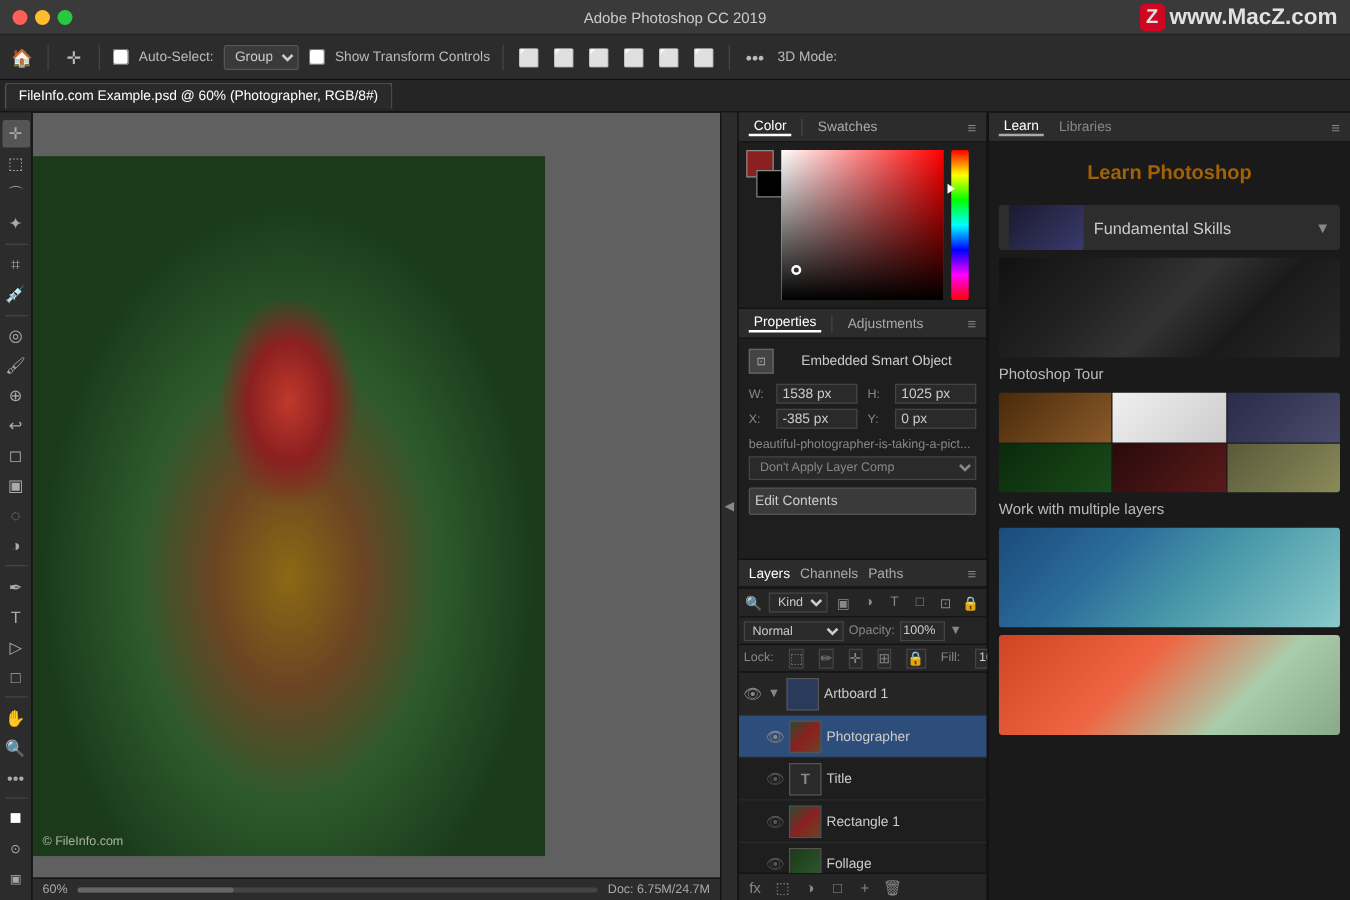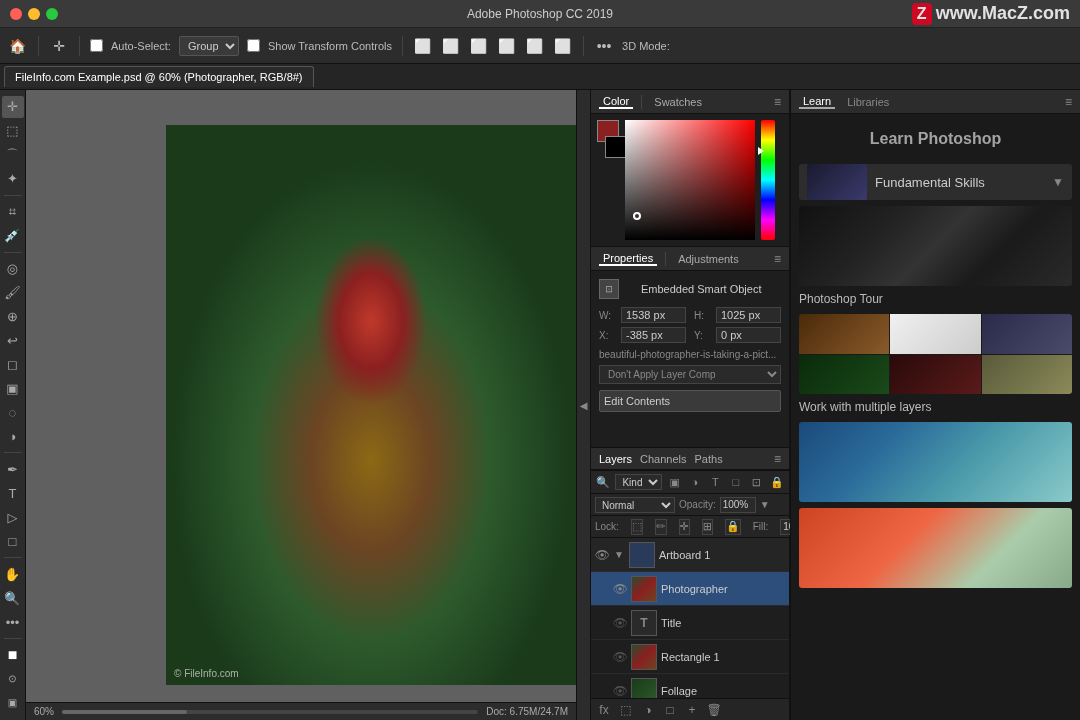--- a/index.html
+++ b/index.html
@@ -149,7 +149,7 @@
     .learn-tab.inactive { color: #888; }
     #learn-body { flex: 1; overflow-y: auto; padding: 0; }
     .learn-hero { text-align: center; padding: 16px 12px 10px; }
-    .learn-hero-title { font-size: 16px; font-weight: 600; color: #a3a3a3; margin-bottom: 6px; }
+    .learn-hero-title { font-size: 16px; font-weight: 600; color: #a16207; margin-bottom: 6px; }
     .learn-hero-sub { font-size: 11px; color: #aaa; line-height: 1.4; }
     .learn-section { padding: 0 8px 8px; }
     .learn-section-header { height: 36px; background: #2d2d2d; border-radius: 3px; display: flex; align-items: center; padding: 0 8px; cursor: pointer; margin-bottom: 6px; }

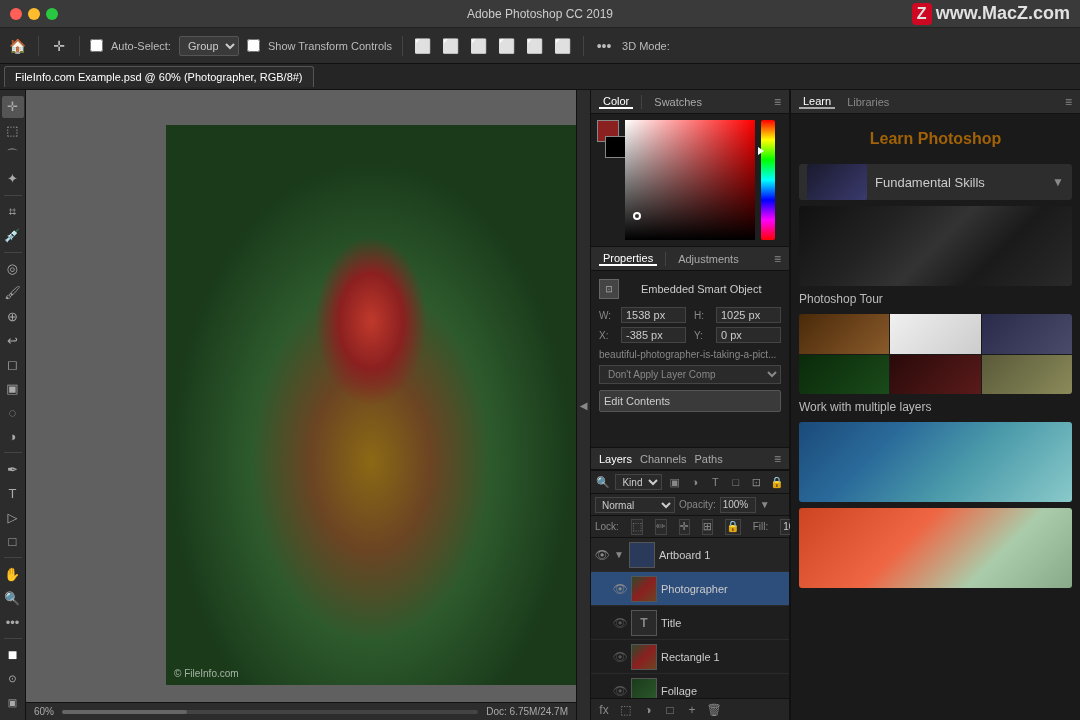--- a/index.html
+++ b/index.html
@@ -54,7 +54,7 @@
     #canvas-area {
       flex: 1; background: #606060; position: relative; overflow: hidden;
     }
-    #canvas-bg { position: absolute; inset: 0; display: flex; align-items: center; justify-content: flex-end; }
+    #canvas-bg { position: absolute; inset: 0; display: flex; align-items: center; justify-content: flex-start; }
     #artboard-label { position: absolute; top: 8px; left: 8px; font-size: 11px; color: #ddd; }
     #canvas-image {
       width: 410px; height: 560px; background: linear-gradient(160deg, #2d4a2d 0%, #1a3a1a 30%, #8b2020 50%, #c0392b 60%, #3a5a3a 80%, #1a2a1a 100%);

